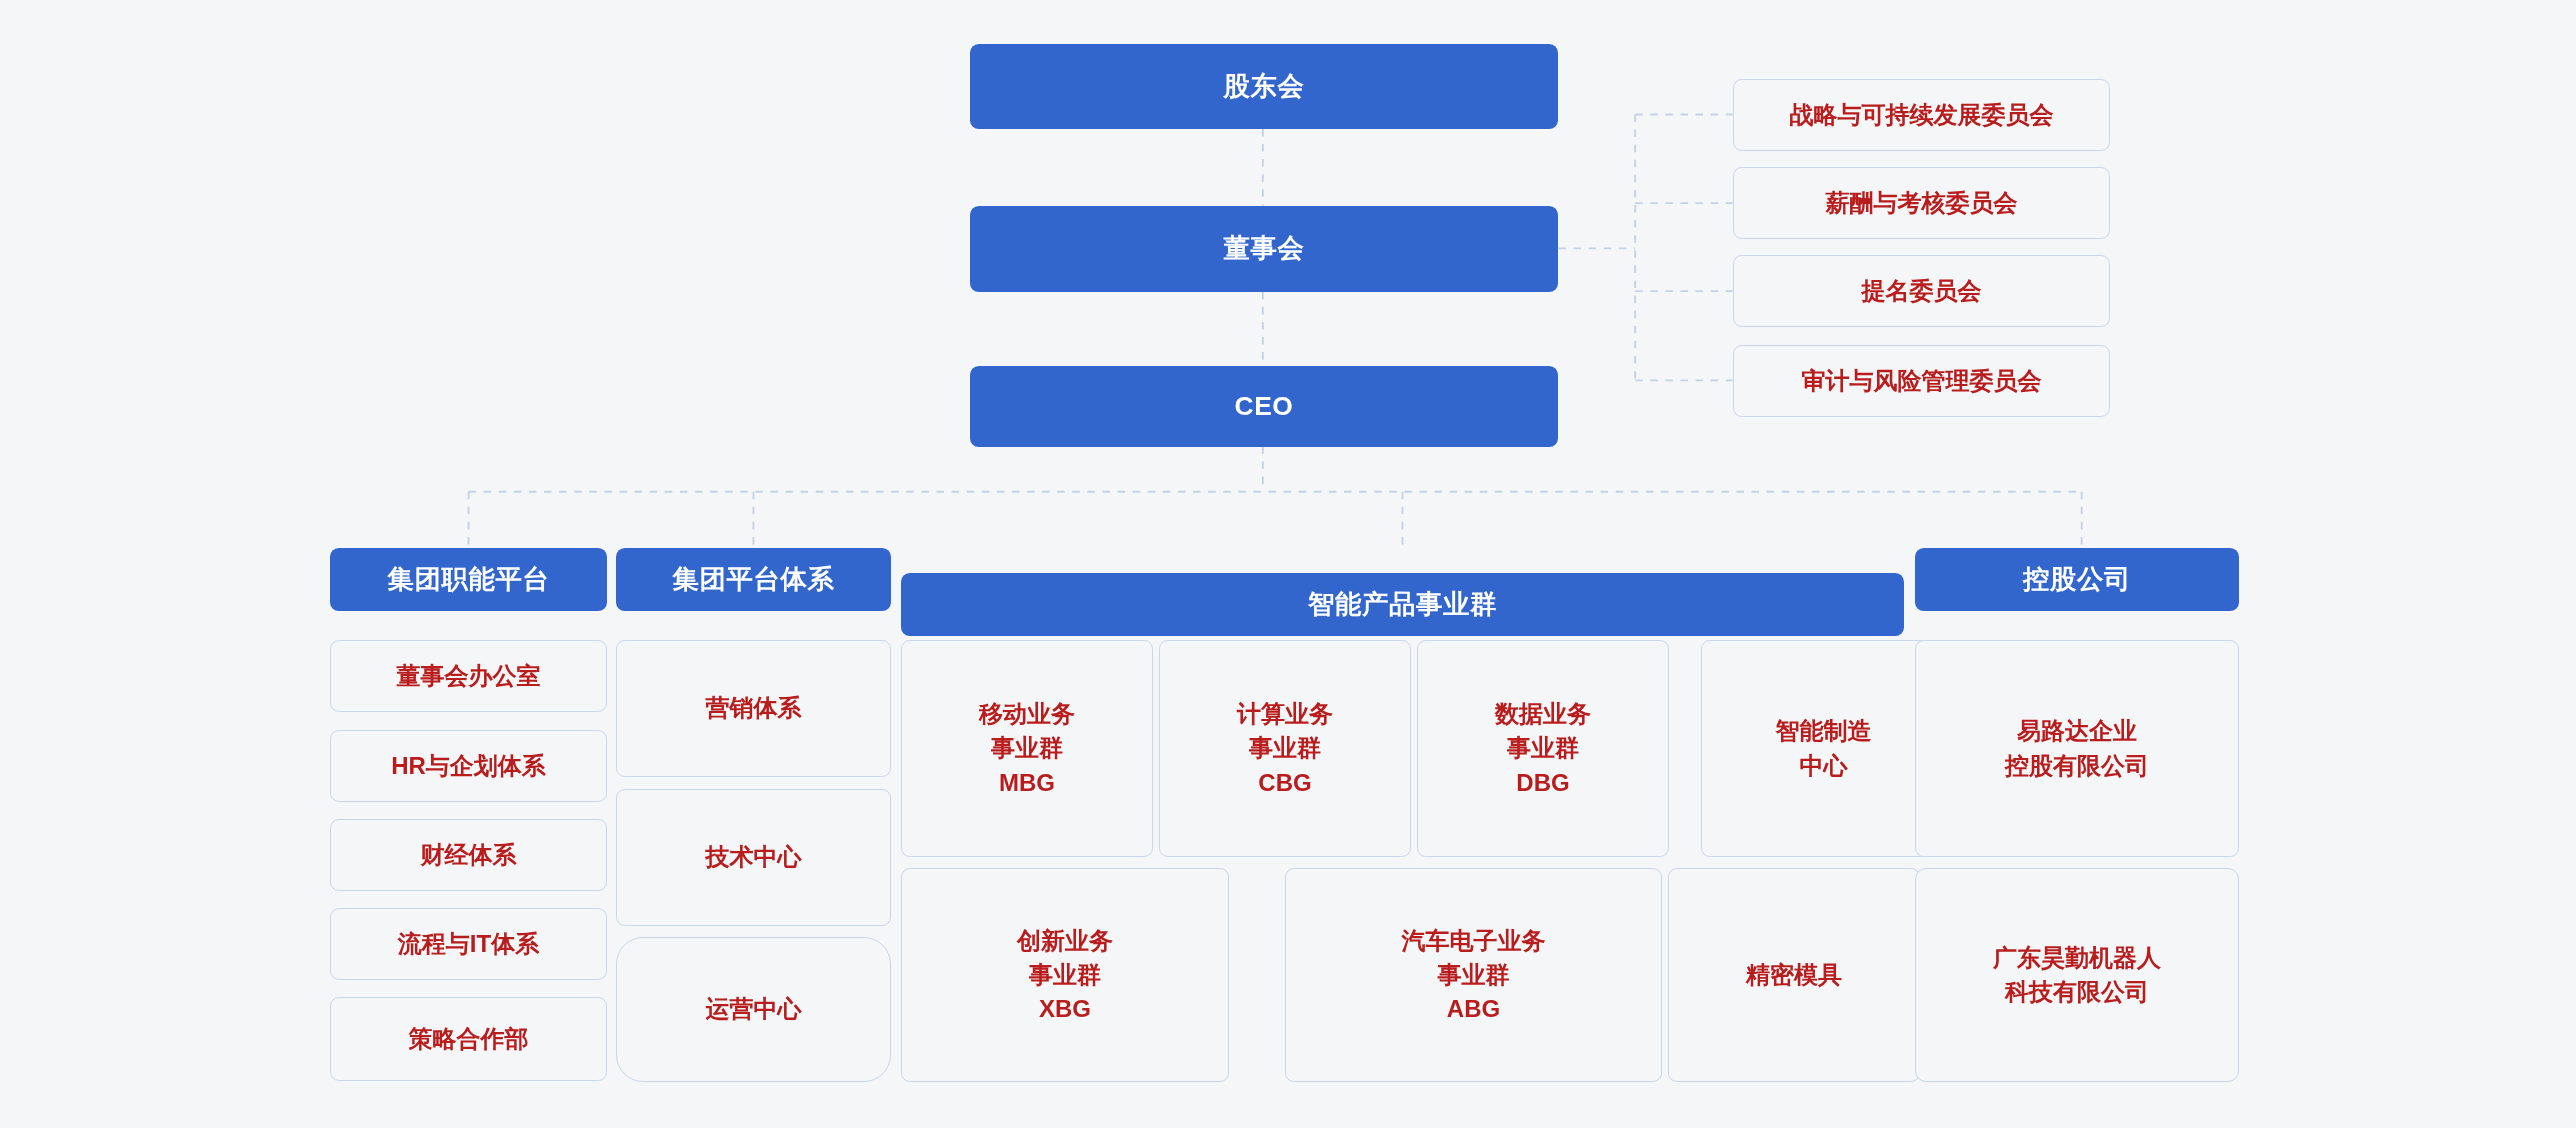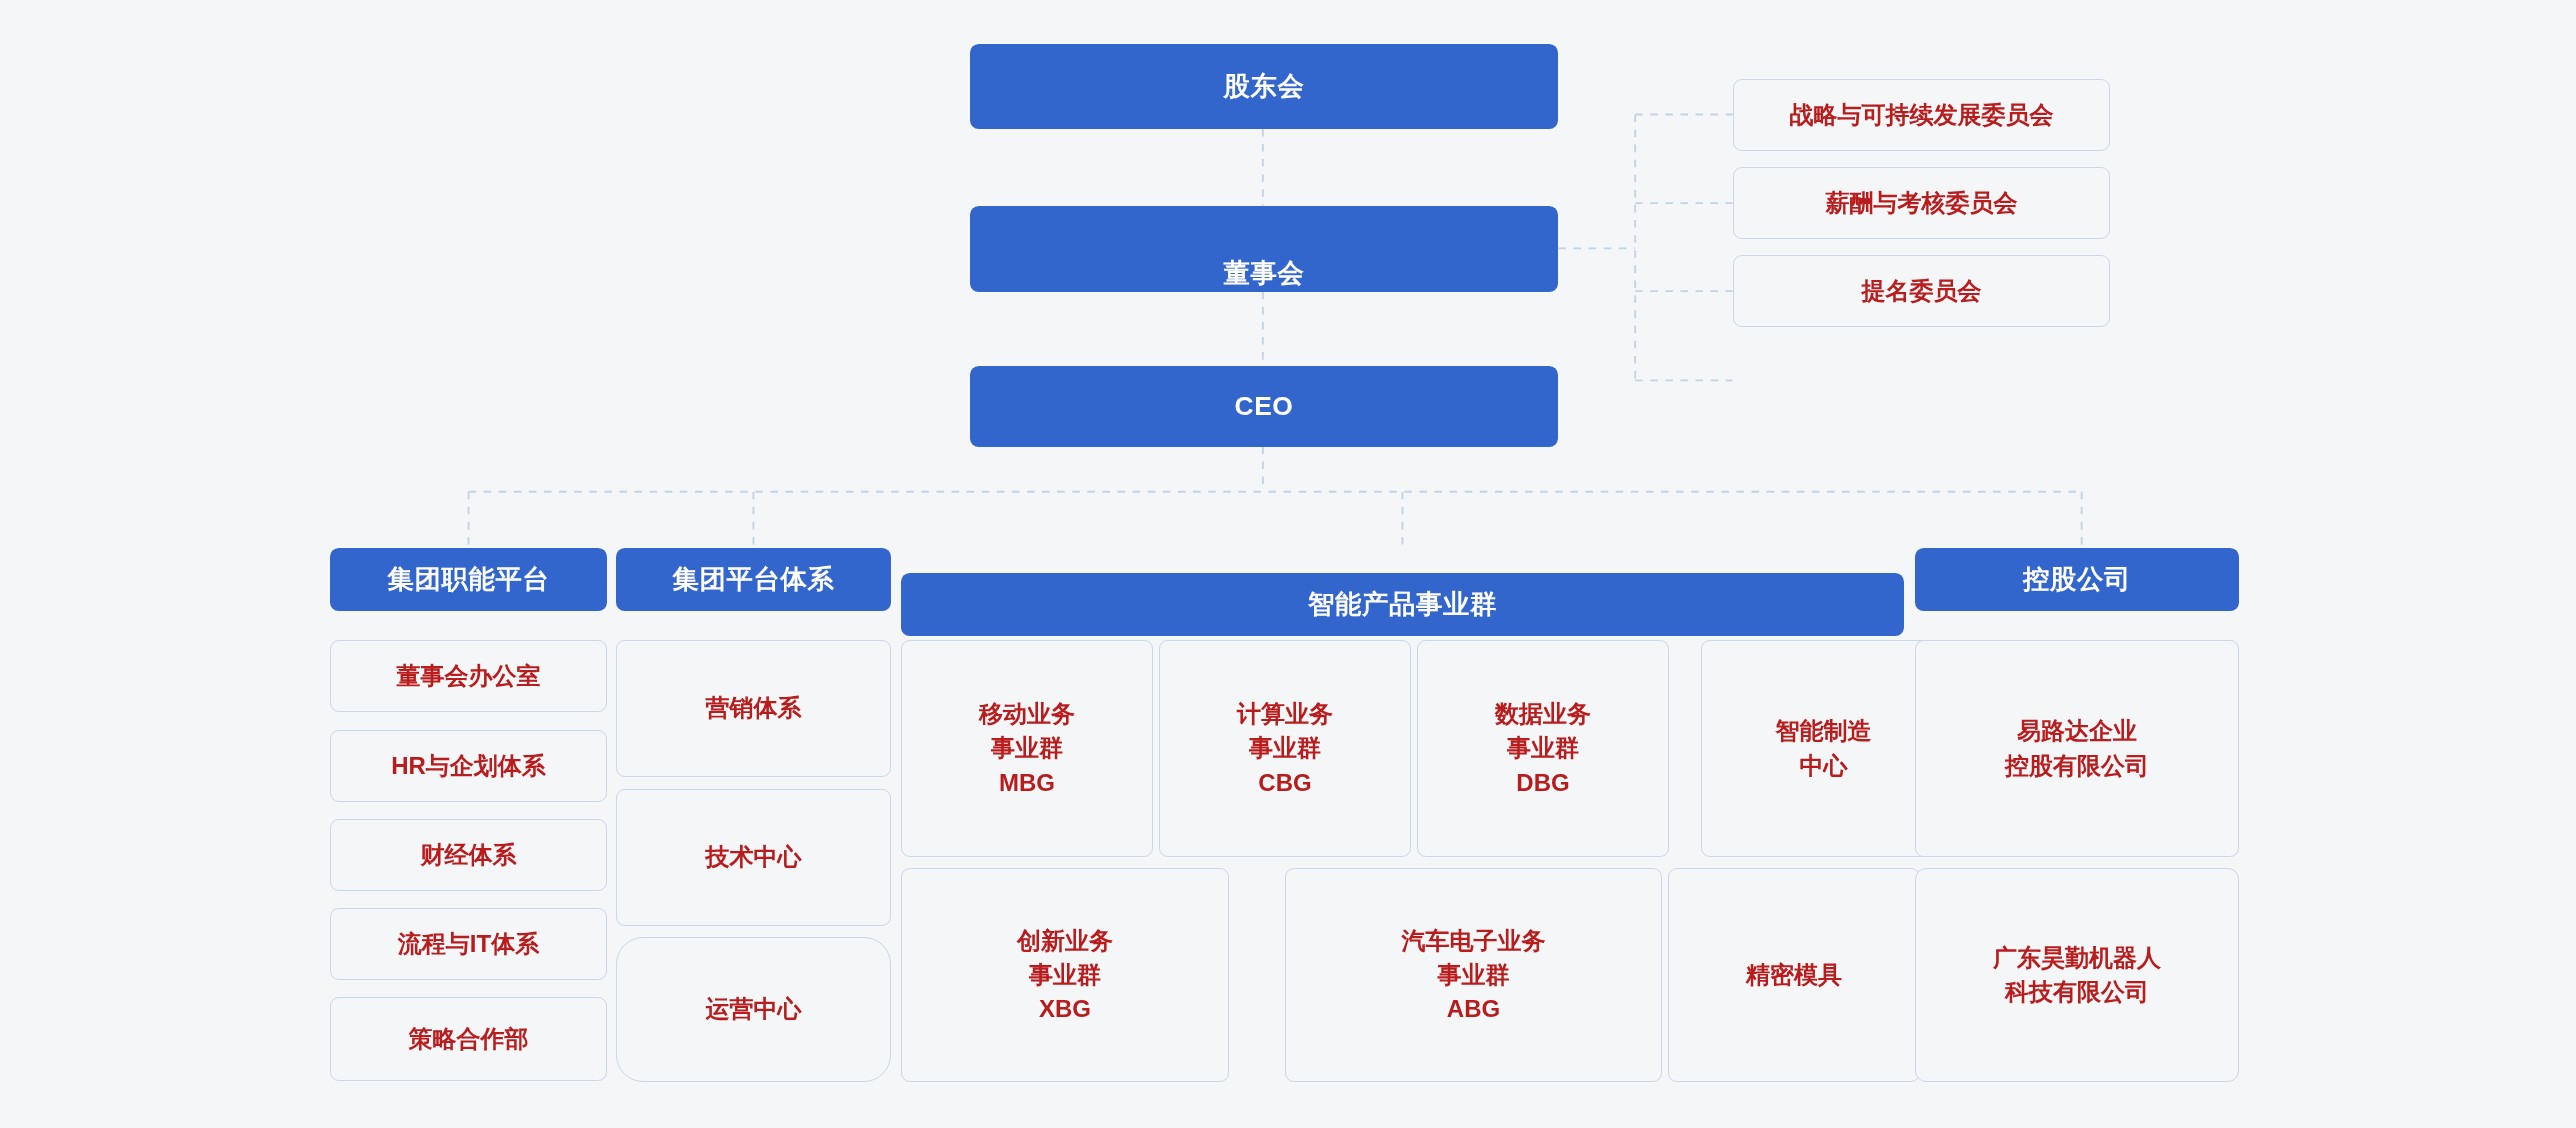--- a/index.html
+++ b/index.html
@@ -101,7 +101,7 @@
     <span class="stack-line">股东会</span>
   </div>
 
-  <div class="node node-primary t-lg" style="left:970px; top:206px; width:588px; height:86px;align-items:flex-end;">
+  <div class="node node-primary t-lg" style="left:970px; top:206px; width:588px; height:86px;">
     <span class="stack-line">董事会</span>
   </div>
 

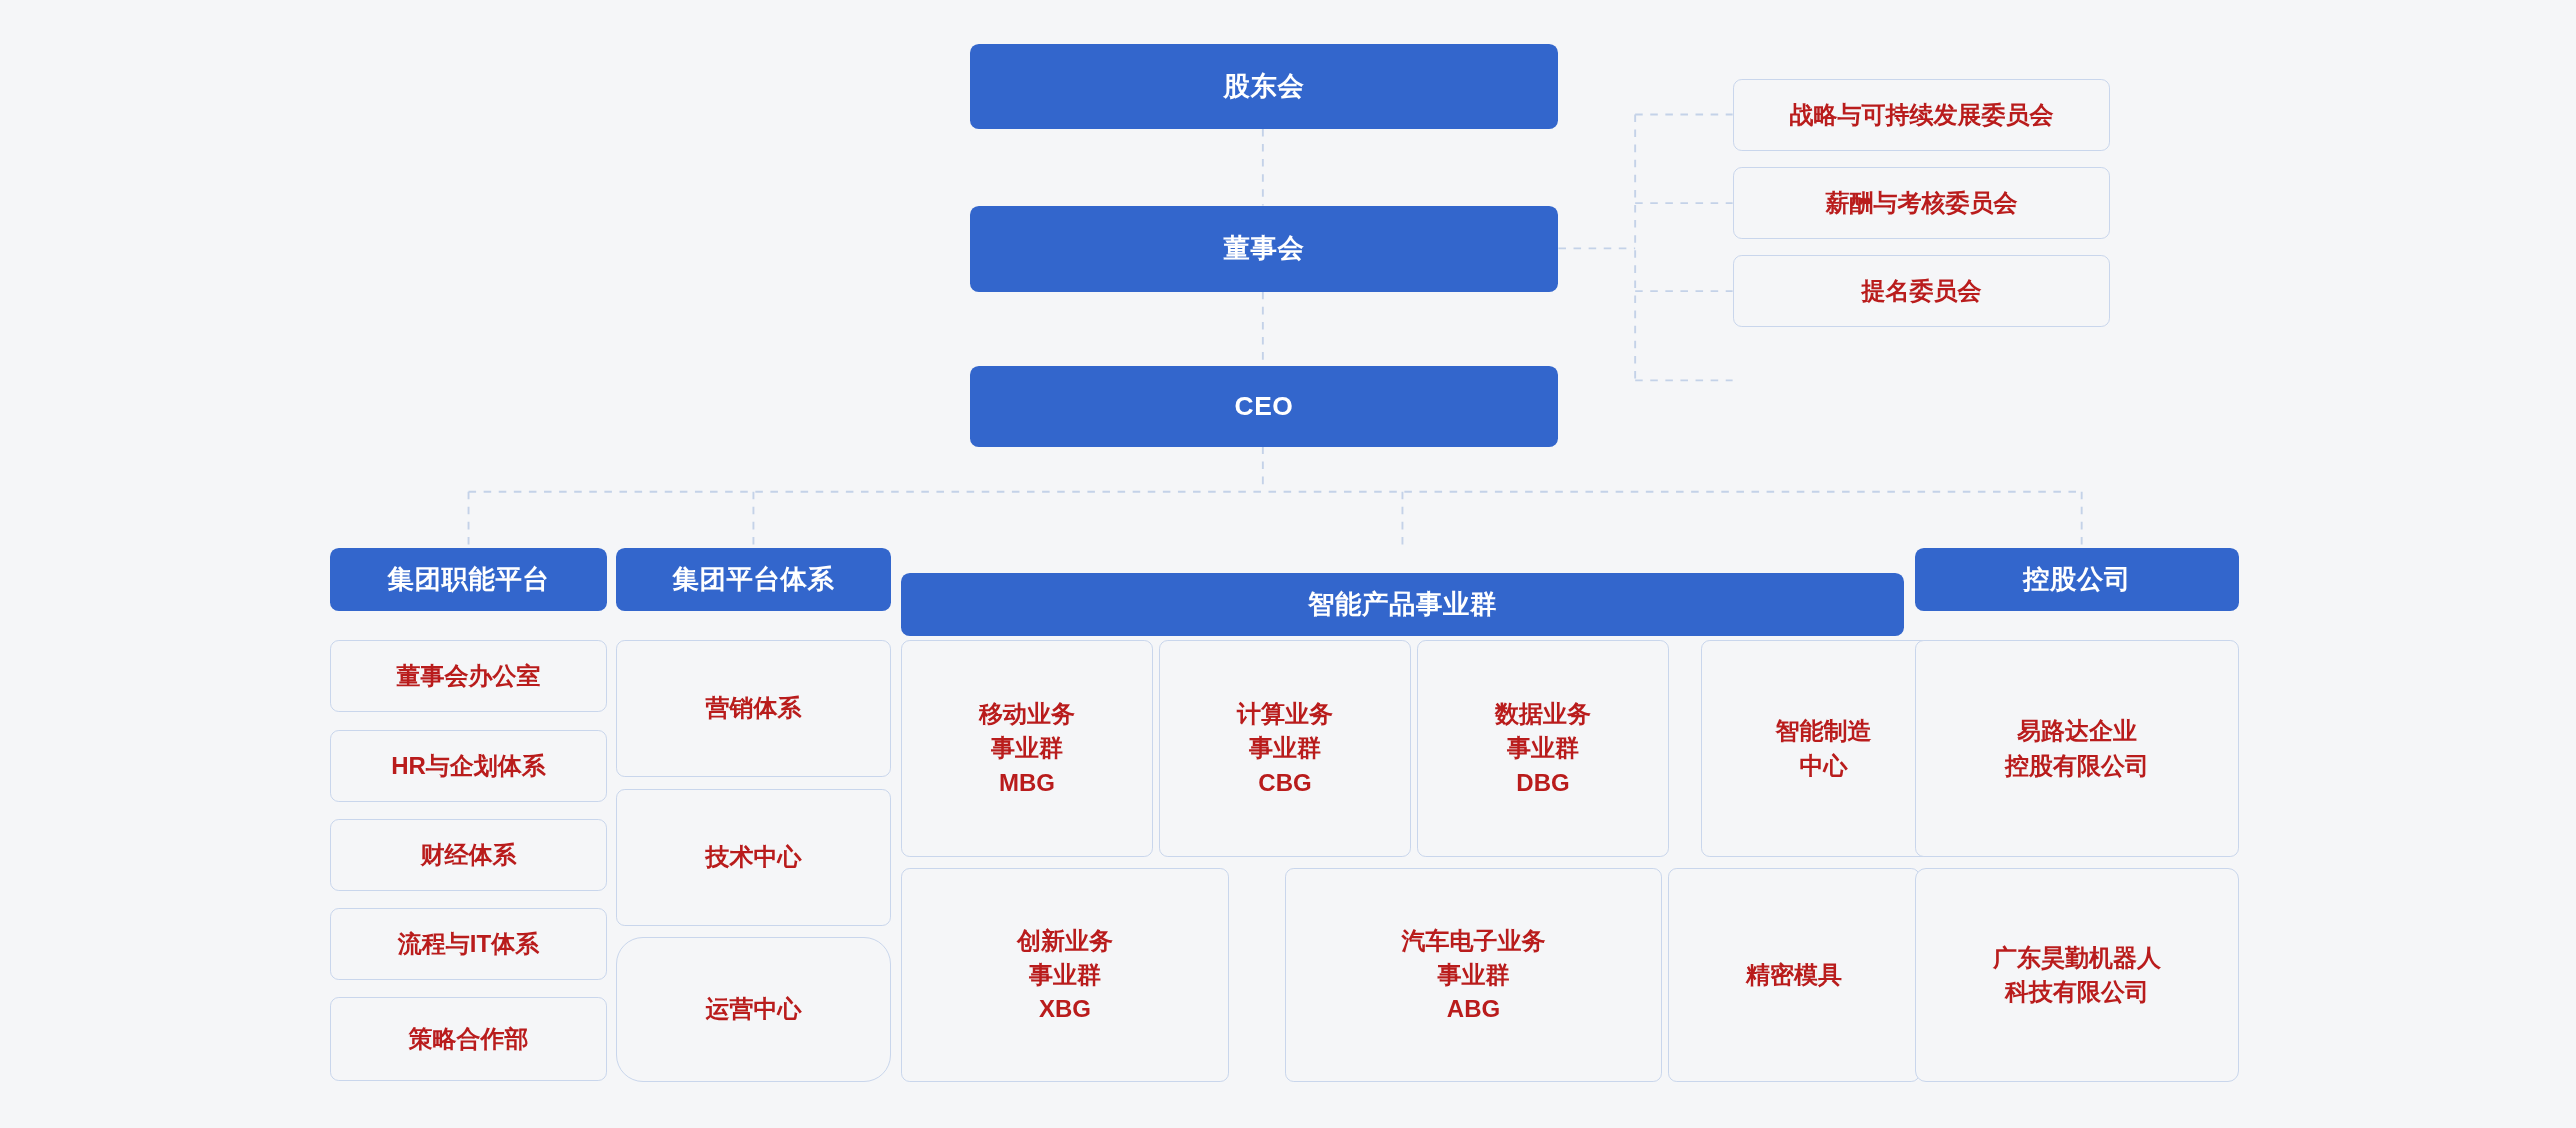--- a/index.html
+++ b/index.html
@@ -121,6 +121,9 @@
     <span class="stack-line">提名委员会</span>
   </div>
 
+  <div class="node node-outline t-md" style="left:1733px; top:345px; width:377px; height:72px;">
+    <span class="stack-line">审计与风险管理委员会</span>
+  </div>
 
   <div class="node node-primary t-lg" style="left:616px; top:548px; width:275px; height:63px;">
     <span class="stack-line">集团平台体系</span>

